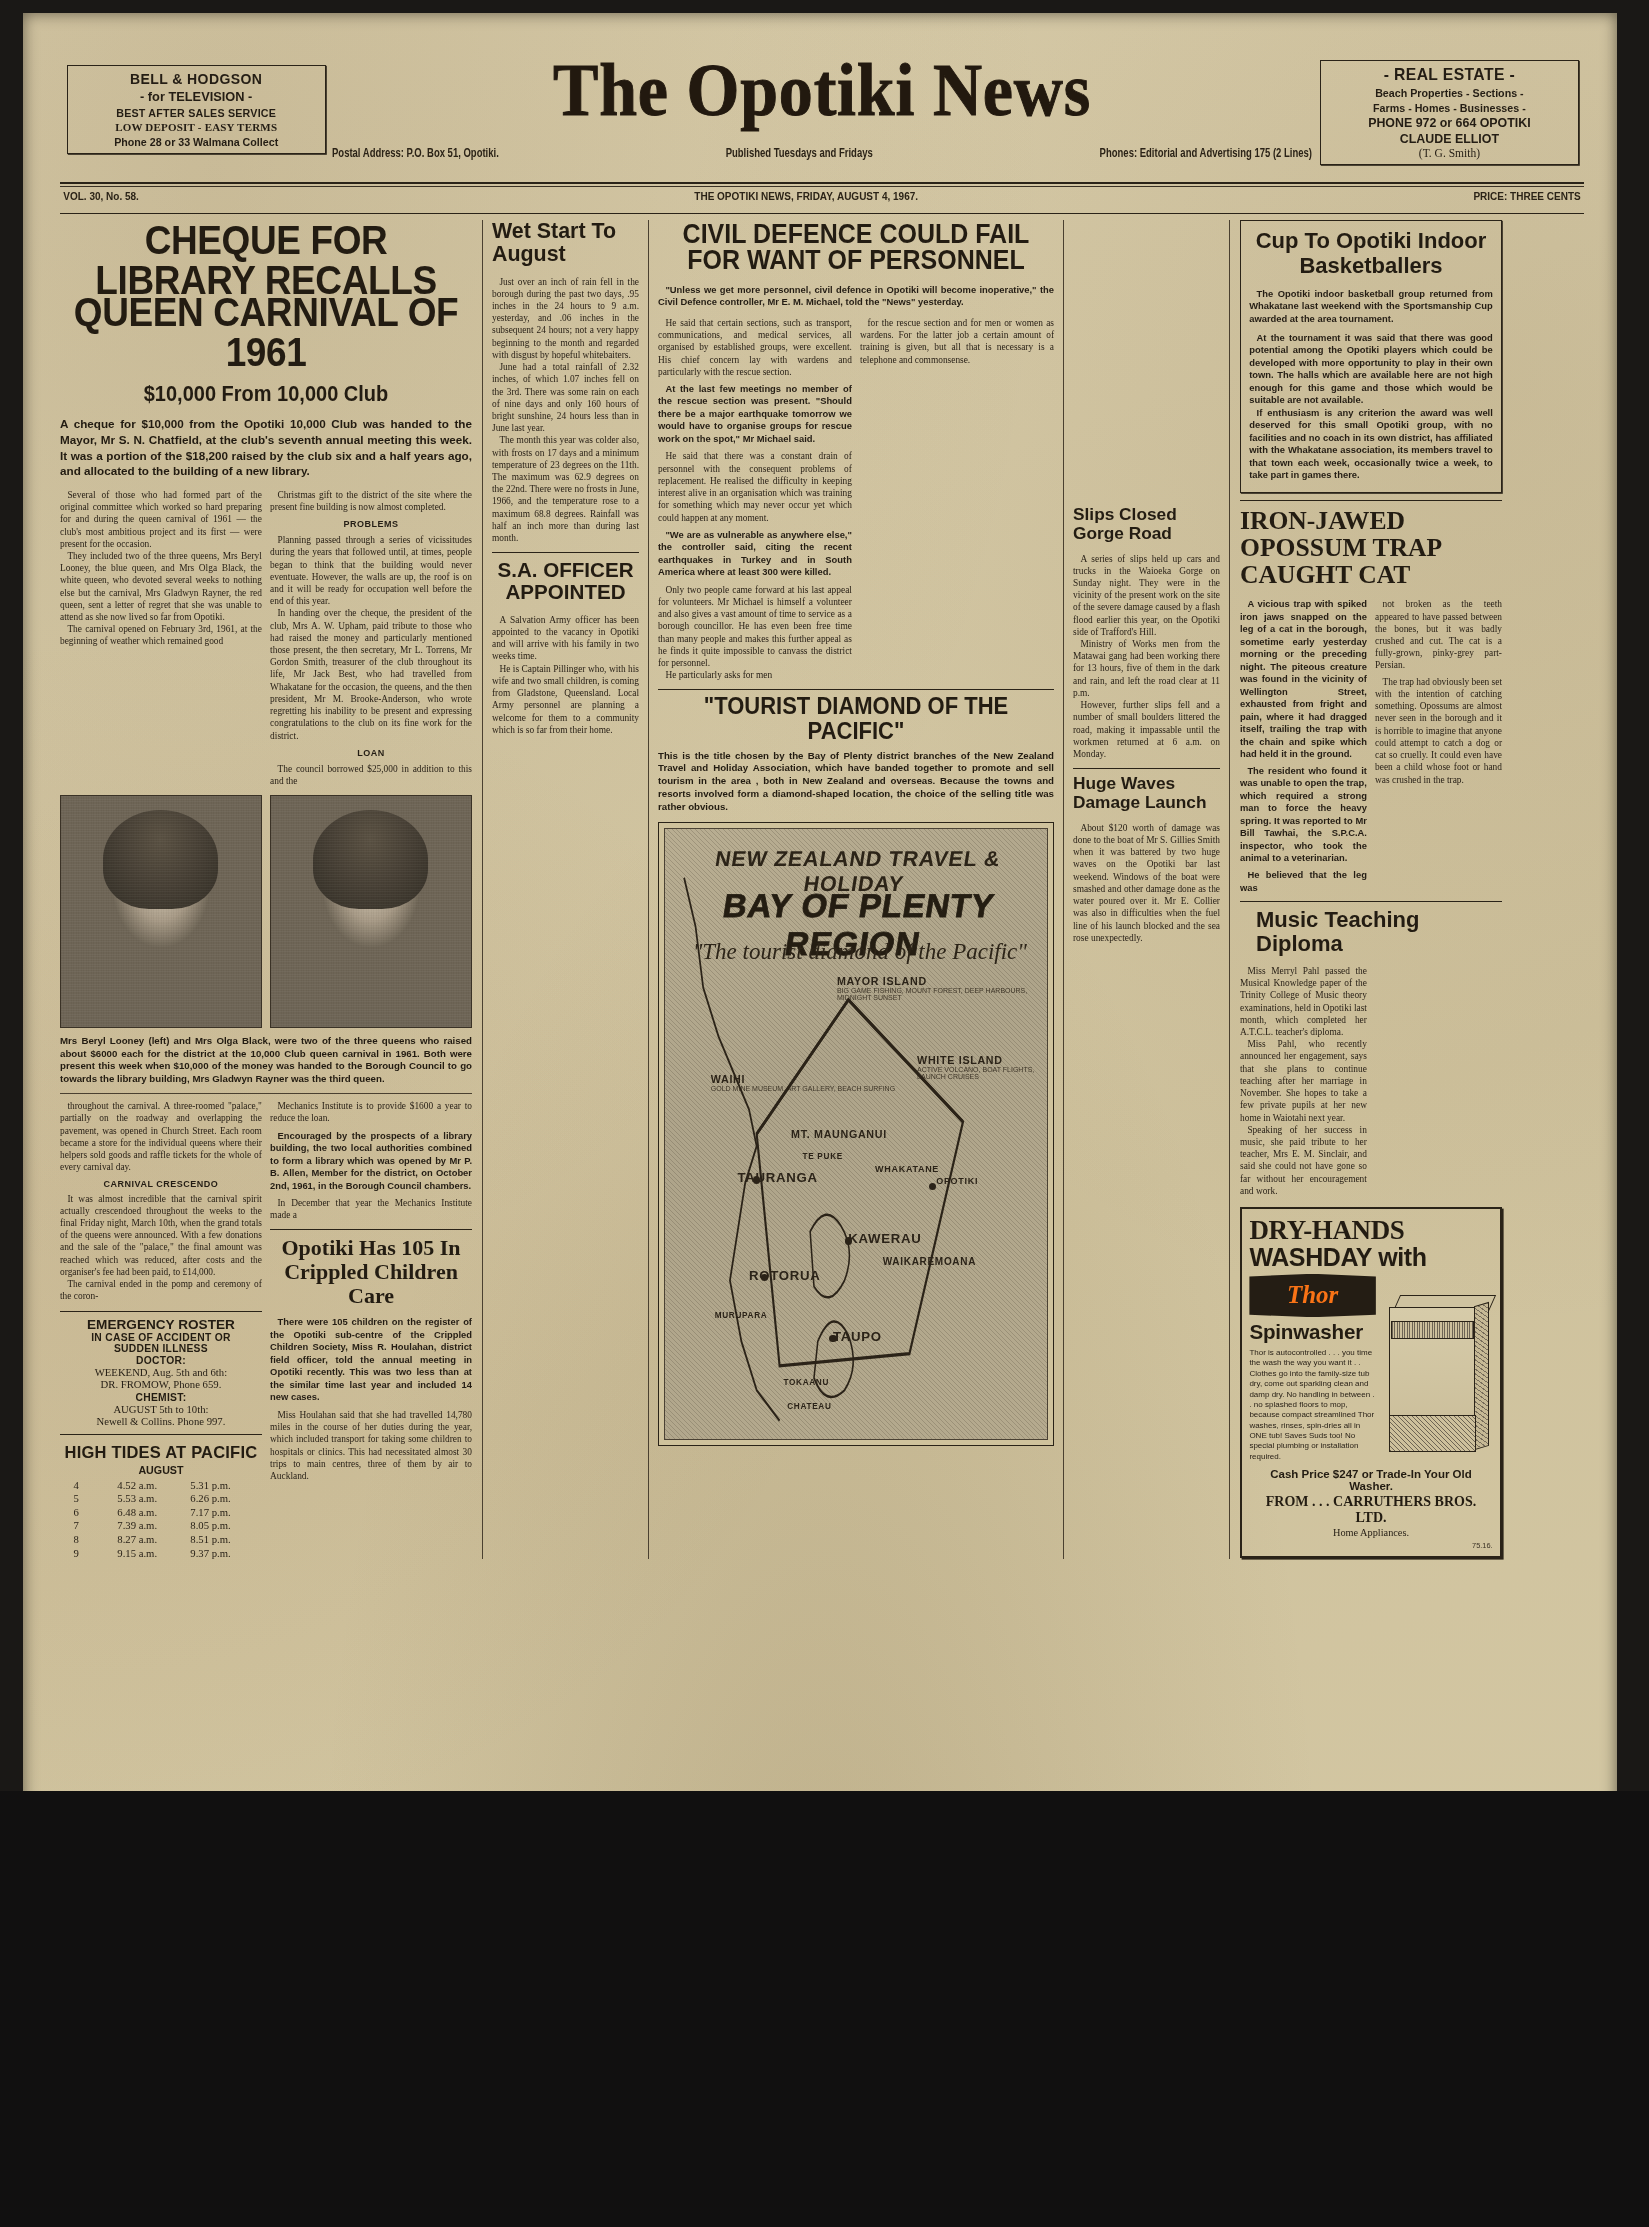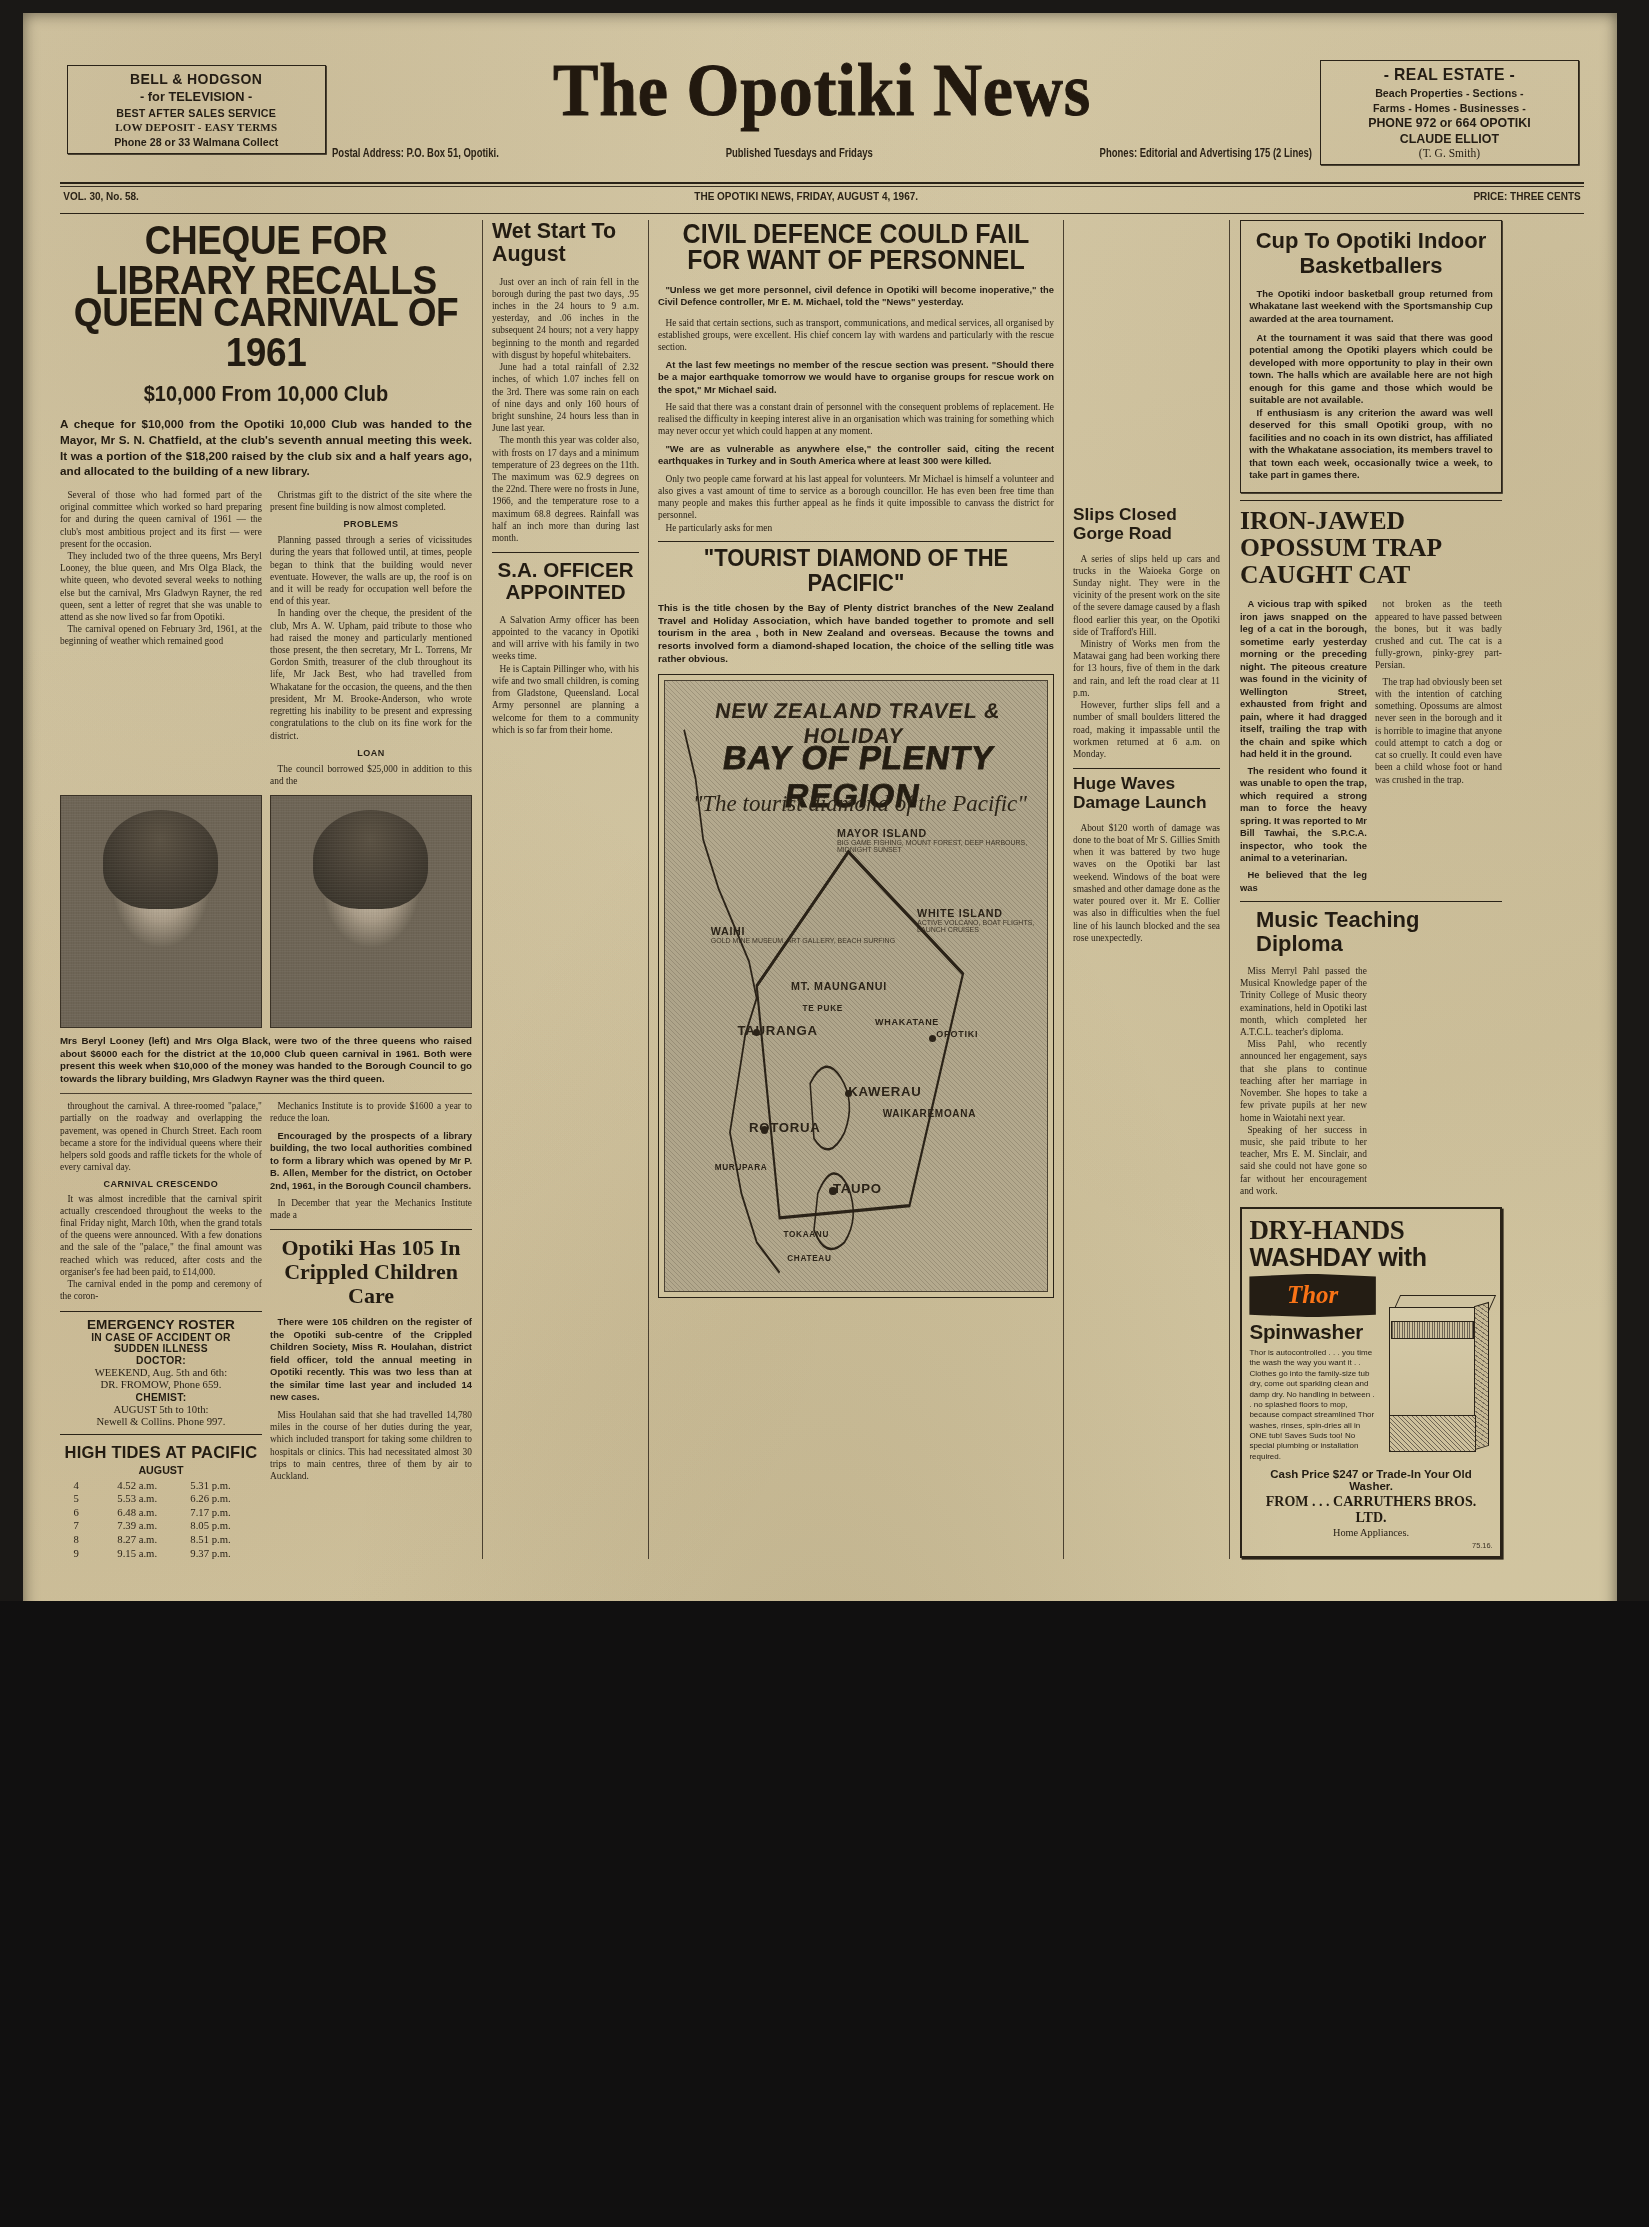--- a/index.html
+++ b/index.html
@@ -4,7 +4,7 @@
 <style>
   html,body{margin:0;padding:0;background:#111010;}
   body{width:1650px;height:2227px;font-family:"Liberation Serif",serif;}
-  .scan{position:absolute;left:0;top:0;width:1650px;height:1601px;background:#1a1816;overflow:hidden;}
+  .scan{position:absolute;left:0;top:0;width:1650px;height:1791px;background:#1a1816;overflow:hidden;}
   .page{position:absolute;left:23px;top:13.2px;width:1594px;height:2054px;
         background:linear-gradient(160deg,#d9cdab 0%,#d5c9a6 30%,#cec19c 60%,#d4c8a4 100%);
         box-shadow:0 0 15px rgba(0,0,0,.55) inset;}

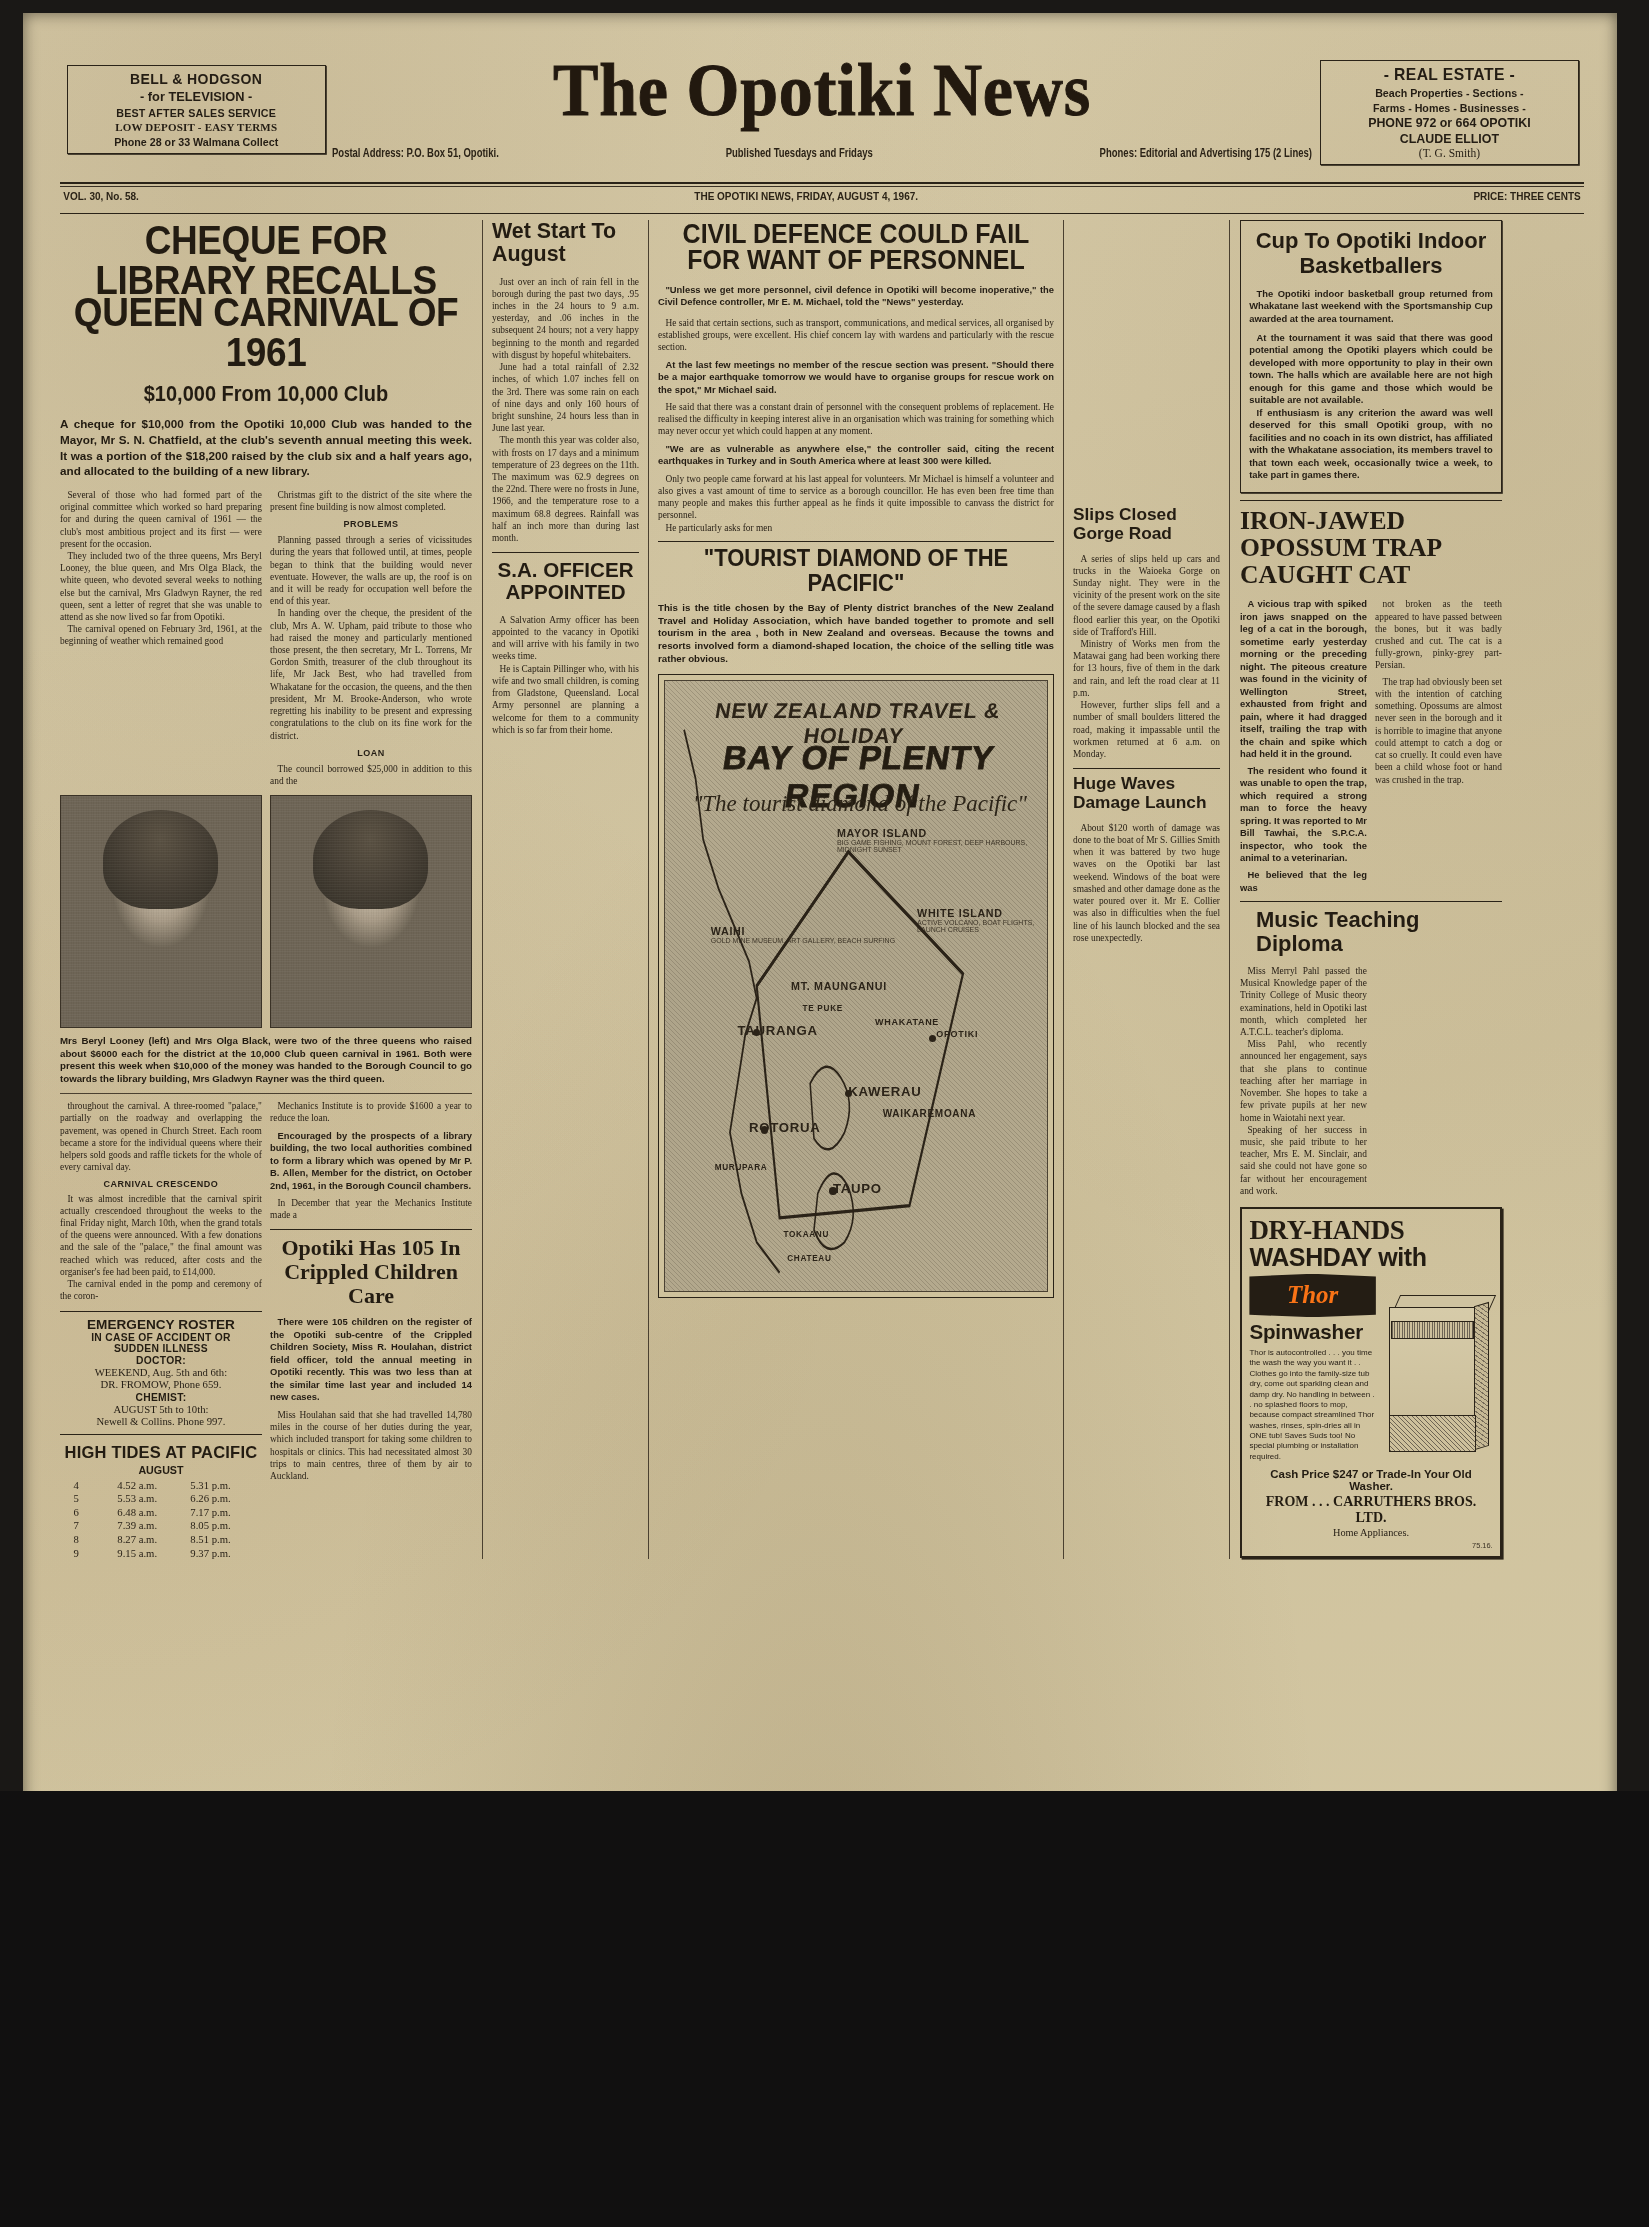--- a/index.html
+++ b/index.html
@@ -395,6 +395,11 @@
                 <p>He particularly asks for men</p>
               </div>
             </div>
+            <div>
+              <div class="body">
+                <p>for the rescue section and for men or women as wardens. For the latter job a certain amount of training is given, but all that is necessary is a telephone and commonsense.</p>
+              </div>
+            </div>
           </div>
 
           <div class="sep2"></div>

